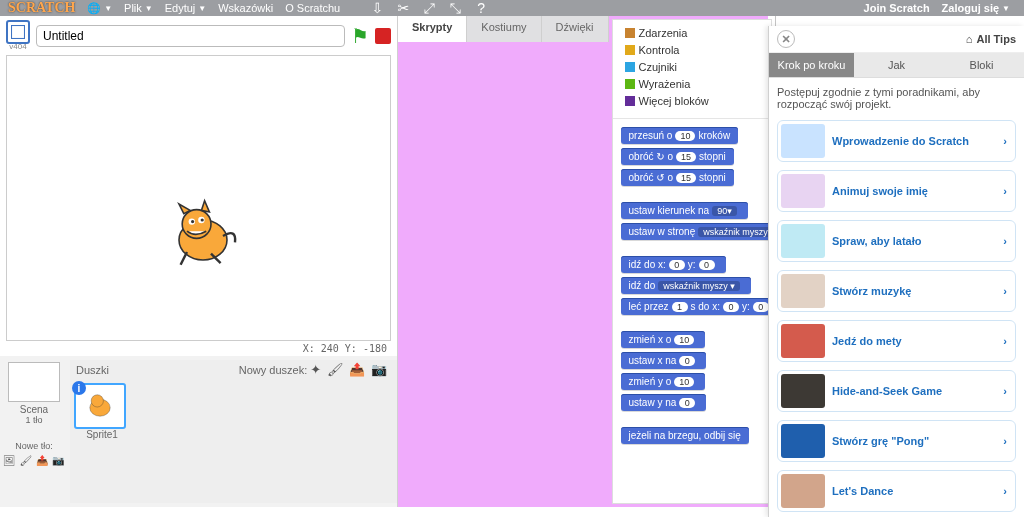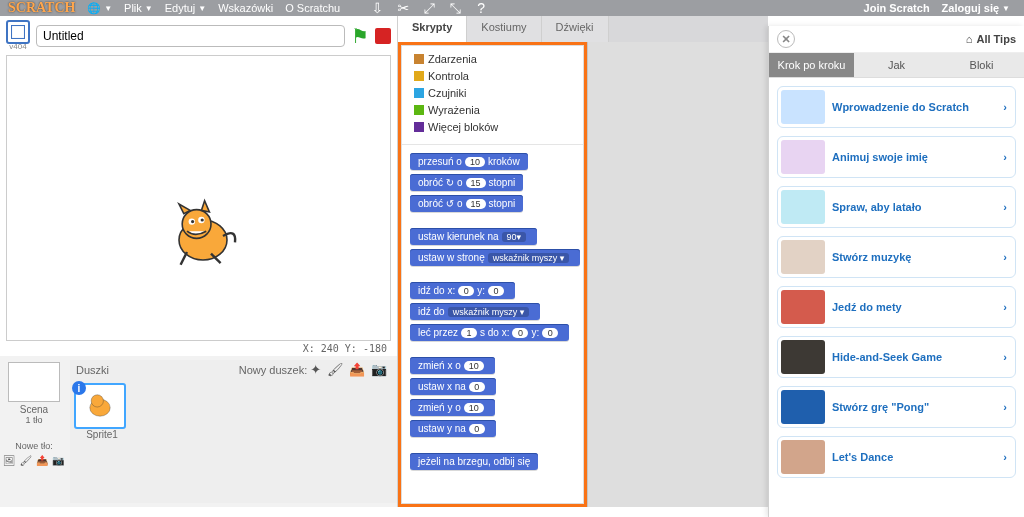--- a/index.html
+++ b/index.html
@@ -34,7 +34,7 @@
 .sprite-item{width:56px;text-align:center;font-size:10px;color:#666}
 .sprite-thumb{width:52px;height:46px;background:#fff;border:2px solid #41a6ff;border-radius:3px;position:relative;display:flex;align-items:center;justify-content:center}
 .sprite-thumb .info{position:absolute;top:-4px;left:-4px;width:14px;height:14px;border-radius:50%;background:#2a77ea;color:#fff;font-size:10px;font-weight:bold;display:flex;align-items:center;justify-content:center}
-.col-mid{width:370px;display:flex;flex-direction:column;background:#f97316}
+.col-mid{width:370px;display:flex;flex-direction:row;background:#f0abfc}
 .tabs{display:flex;background:#d8d8da;height:26px}
 .tab{padding:5px 14px;border-right:1px solid #cfcfcf;font-size:11px;color:#666;cursor:pointer;background:#e0e0e2}
 .tab.active{background:#fff;color:#444;font-weight:bold}

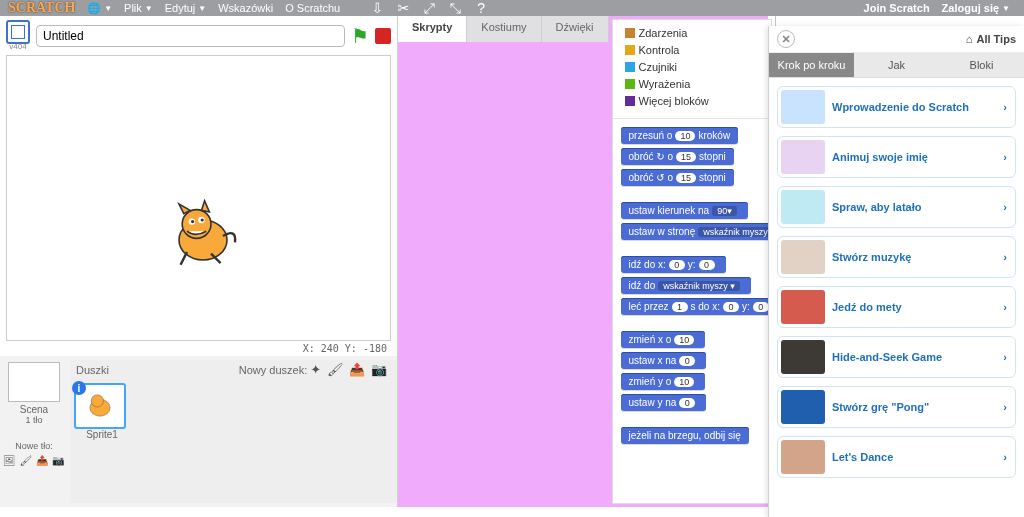--- a/index.html
+++ b/index.html
@@ -282,6 +282,7 @@
     <div class="tips-tab">Bloki</div>
   </div>
   <div class="tips-body">
+    <div style="margin-bottom:10px">Postępuj zgodnie z tymi poradnikami, aby rozpocząć swój projekt.</div>
     <div id="guides">
         <div class="guide">
           <div class="gimg" style="background:#c9e3ff"></div>

